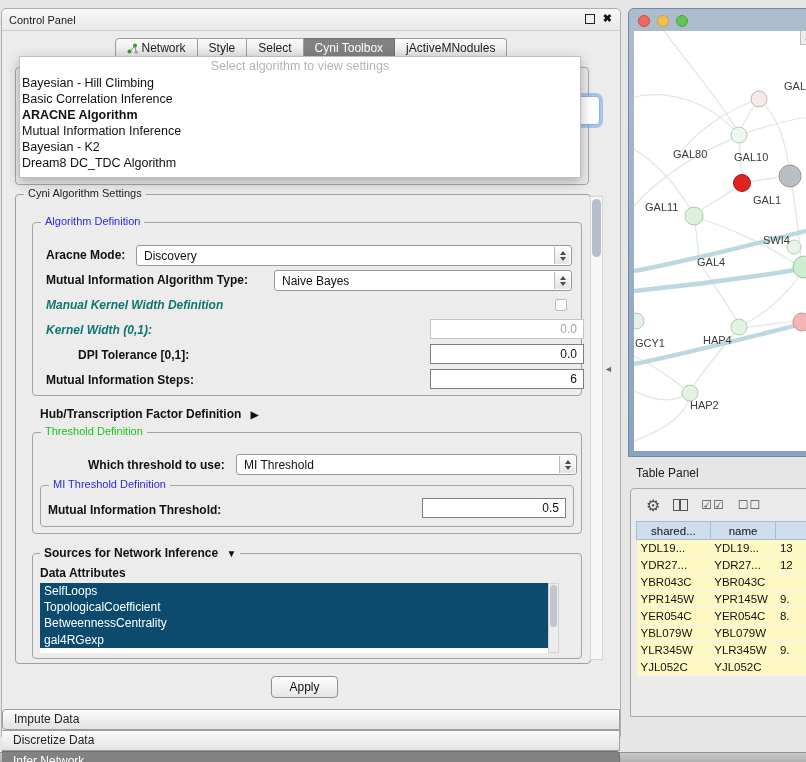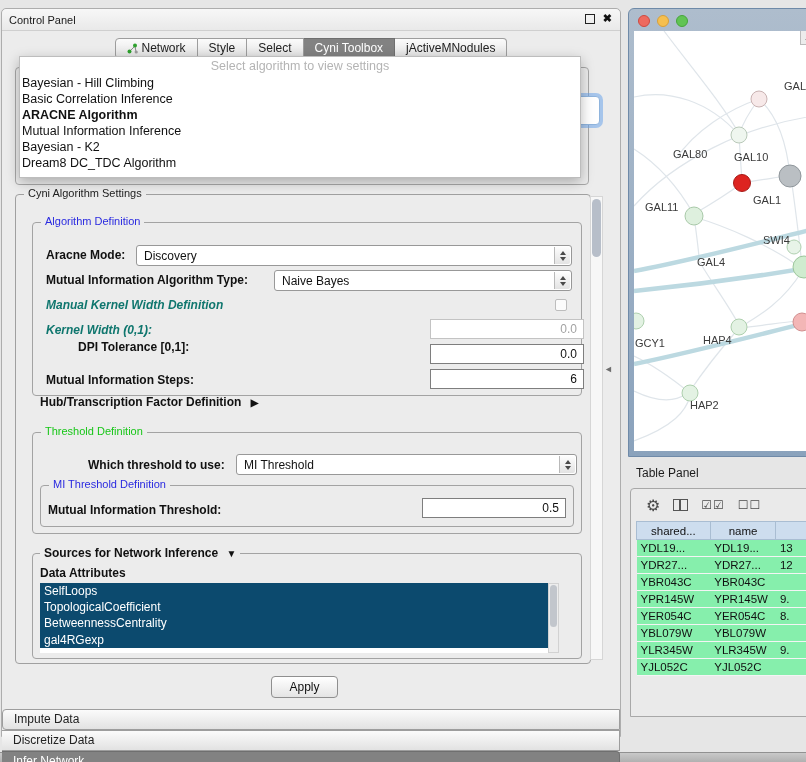--- a/index.html
+++ b/index.html
@@ -190,7 +190,7 @@
     <div class="tfield dis" style="left:414px;top:124px;width:154px;height:20px;">
       <span>0.0</span>
     </div>
-    <span class="lbl" style="left:30px;top:145px;padding-left:32px;">DPI Tolerance [0,1]:</span>
+    <span class="lbl" style="left:30px;top:153px;padding-left:32px;">DPI Tolerance [0,1]:</span>
     <div class="tfield" style="left:414px;top:149px;width:154px;height:20px;">
       <span>0.0</span>
     </div>

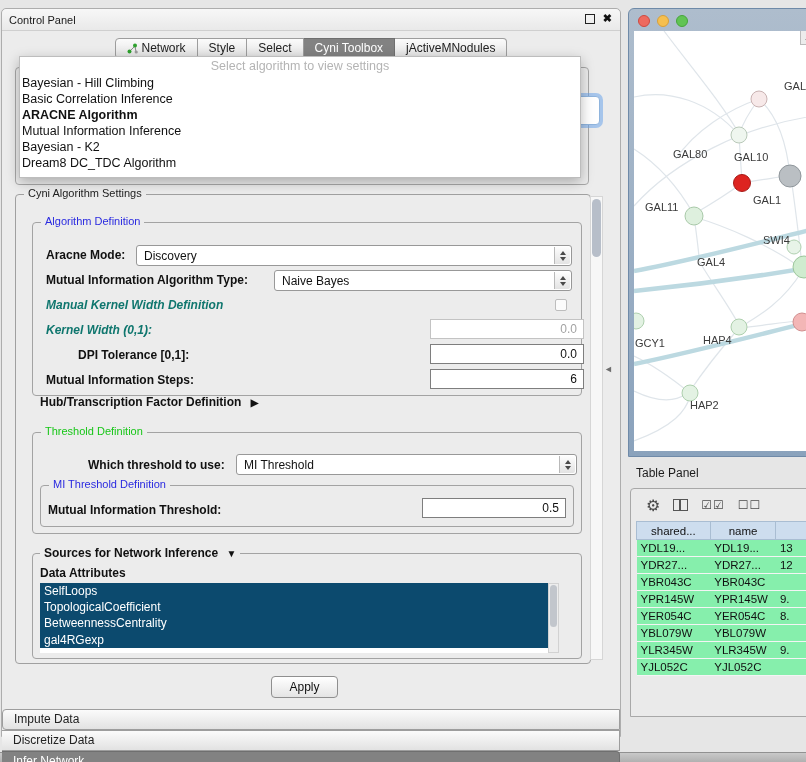--- a/index.html
+++ b/index.html
@@ -199,7 +199,7 @@
       <span>6</span>
     </div>
 
-    <span class="lbl" style="left:24px;top:200px;">
+    <span class="lbl" style="left:24px;top:212px;">
       <span>Hub/Transcription Factor Definition</span>
       <span class="arrow-glyph" style="margin-left:6px;">▶</span>
     </span>

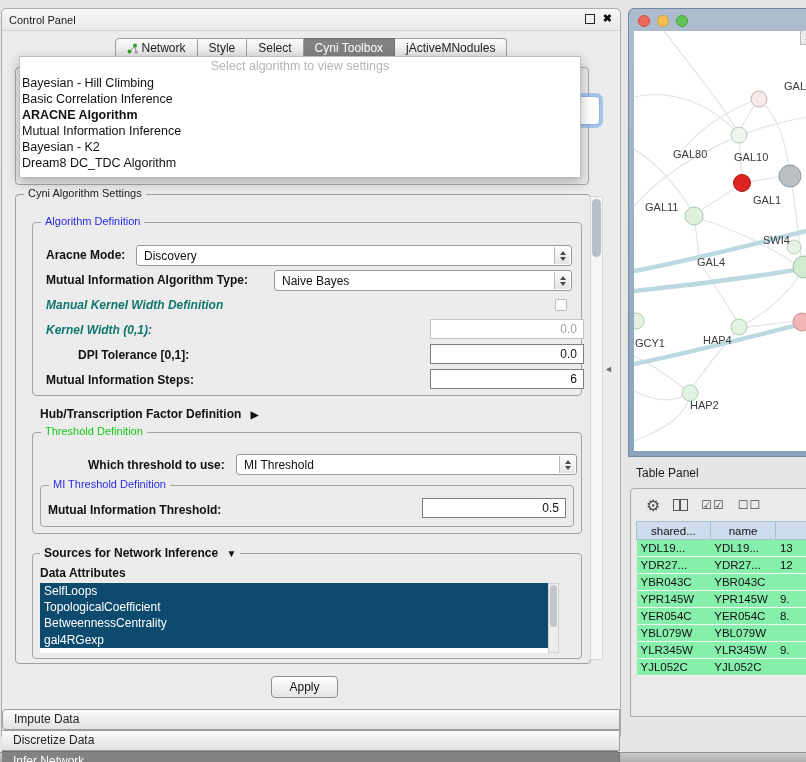--- a/index.html
+++ b/index.html
@@ -104,7 +104,7 @@
   table.tp{border-collapse:collapse;margin-left:5px;font-size:11.5px;color:#111;table-layout:fixed;}
   table.tp th{background:#cdddee;border:1px solid #a9bdd2;font-weight:normal;height:17px;
     padding:0 14px;overflow:hidden;white-space:nowrap;}
-  table.tp td{background:#86efac;height:16px;padding:0 4px;overflow:hidden;white-space:nowrap;
+  table.tp td{background:#fef9c3;height:16px;padding:0 4px;overflow:hidden;white-space:nowrap;
     border-bottom:1px solid #f4f4f4;}
   
   .bottom-bar{position:absolute;left:0;top:752px;width:806px;height:10px;

